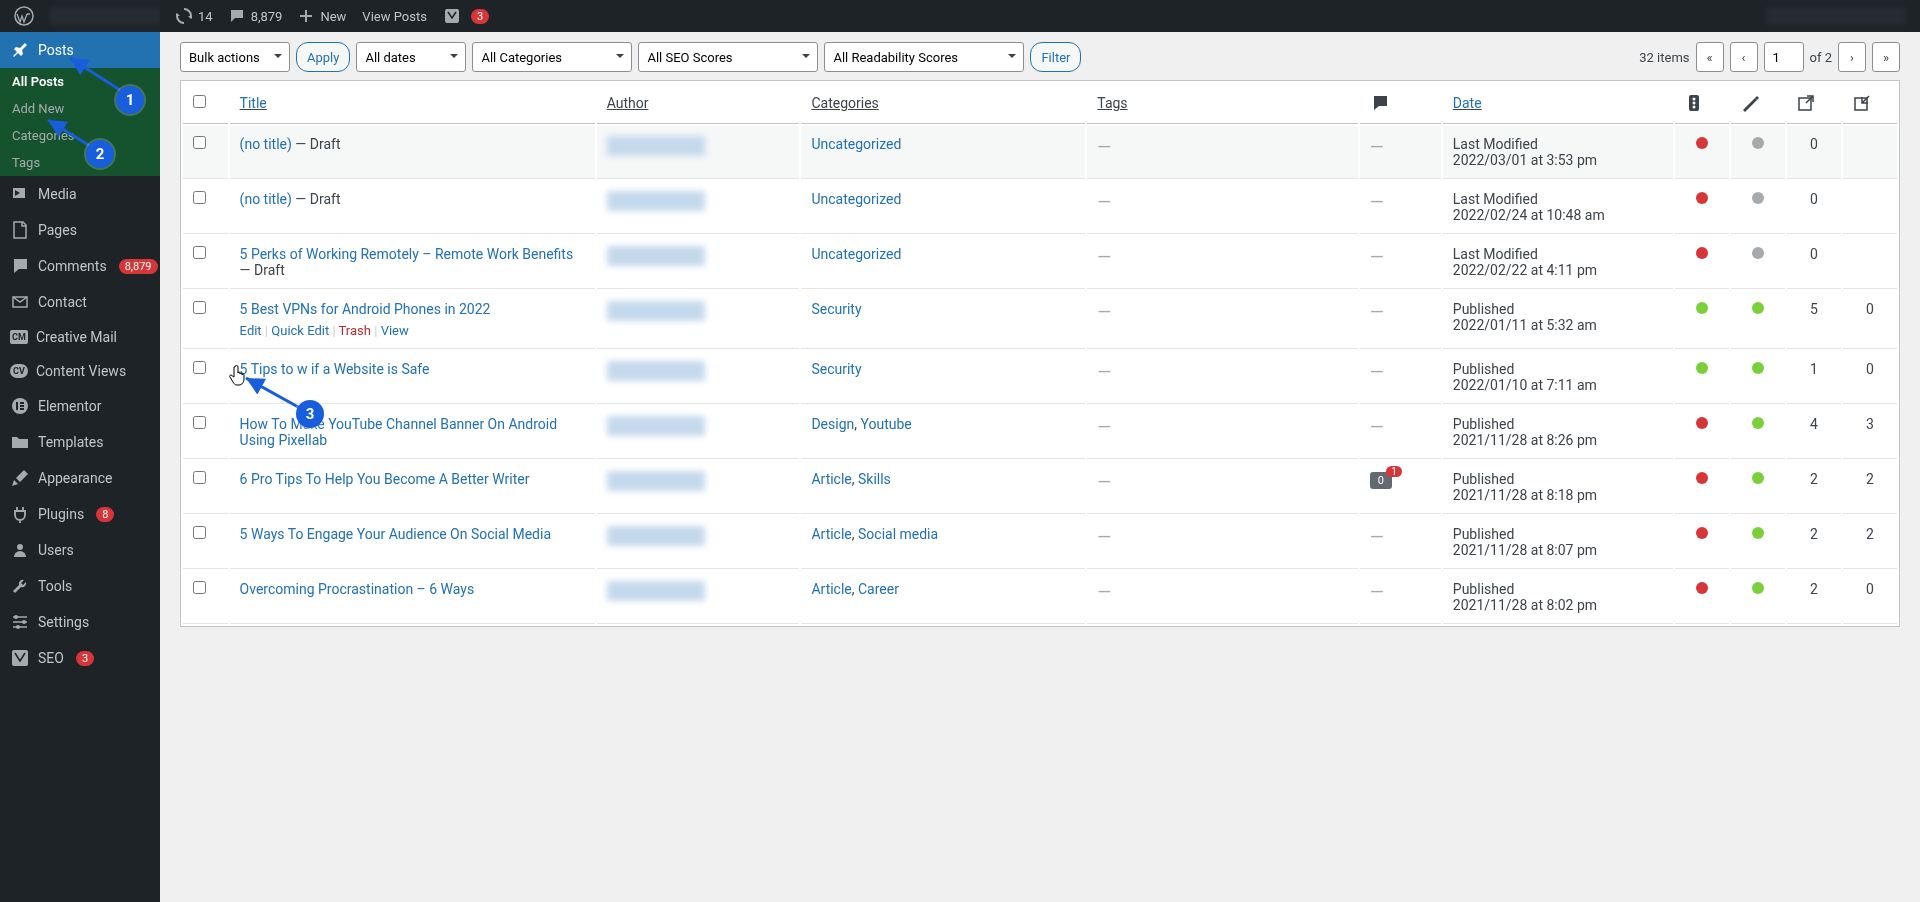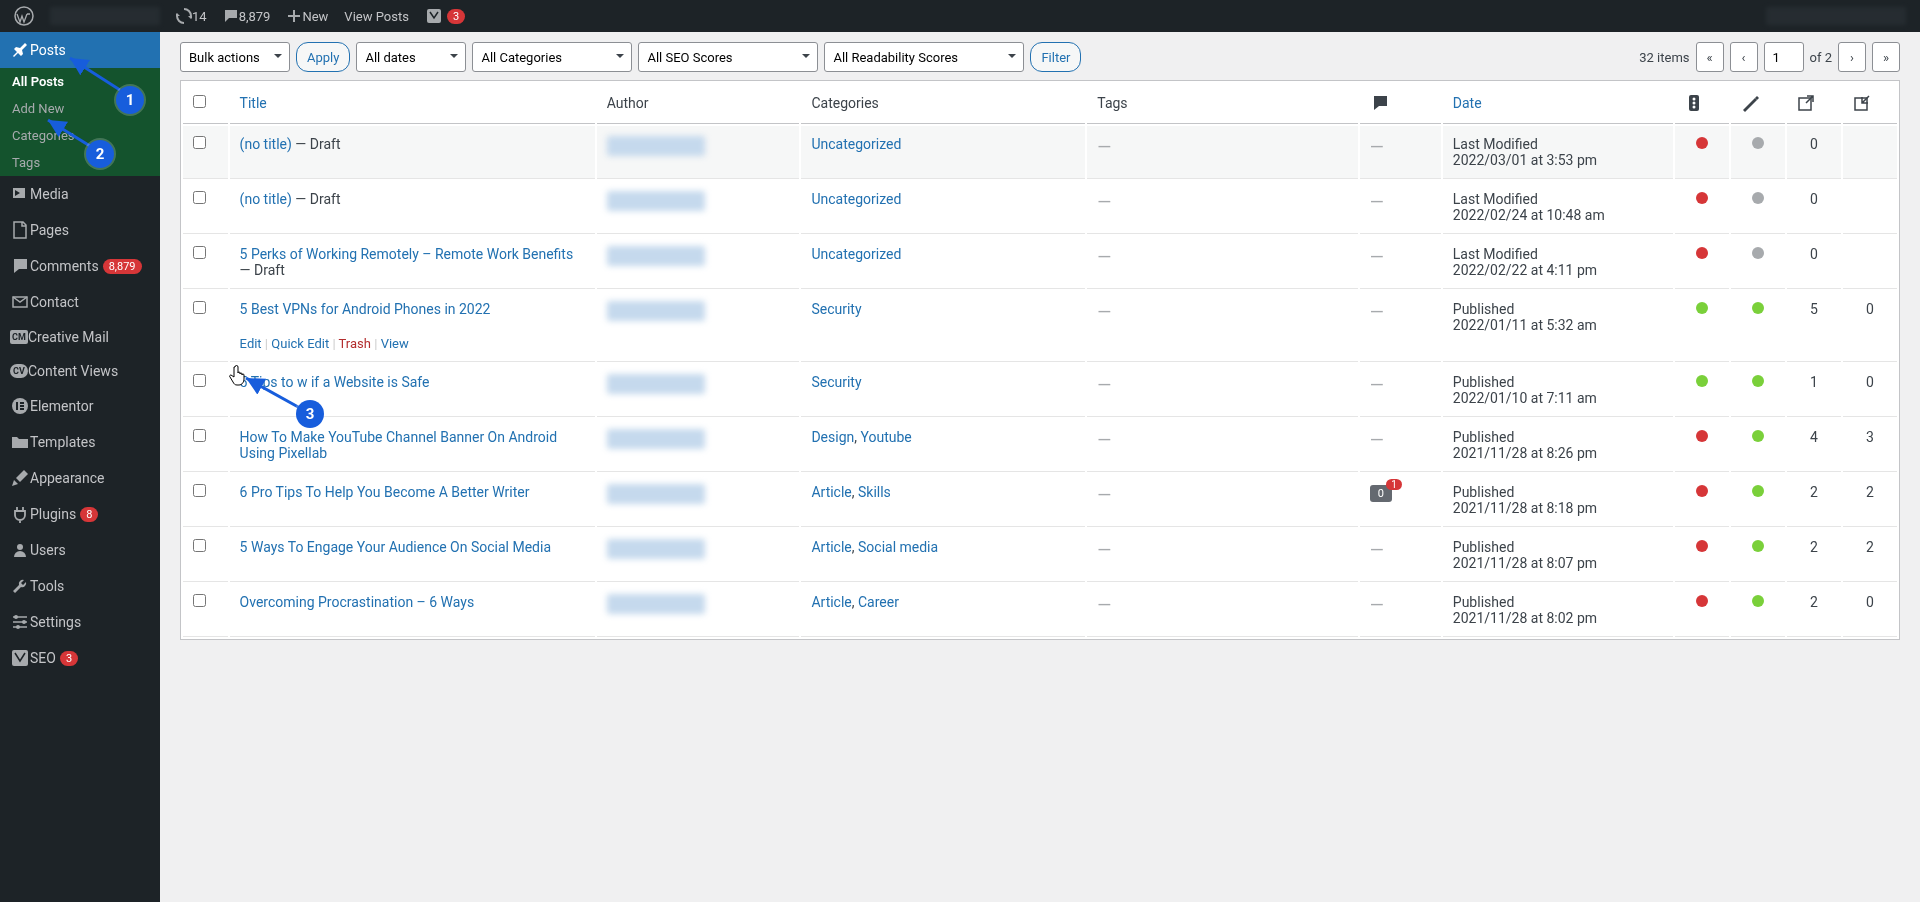--- a/index.html
+++ b/index.html
@@ -8,7 +8,7 @@
 
 
 .adminbar { background:#1d2327; height:32px; display:flex; align-items:center; color:#c3c4c7; padding:0 6px; }
-.adminbar .ab-item { display:flex; align-items:center; padding:0 8px; height:32px; font-size:13px; cursor:pointer; color:#c3c4c7; }
+.adminbar .ab-item { display:flex; align-items:center; padding:0 8px; height:32px; font-size:13px; cursor:pointer; color:#c3c4c7; gap:6px; }
 .adminbar .spacer { flex:1; }
 .adminbar .blur { background:#2c3338; width:110px; height:18px; border-radius:2px; filter:blur(2px); opacity:.6; }
 .adminbar svg { fill:#a7aaad; }

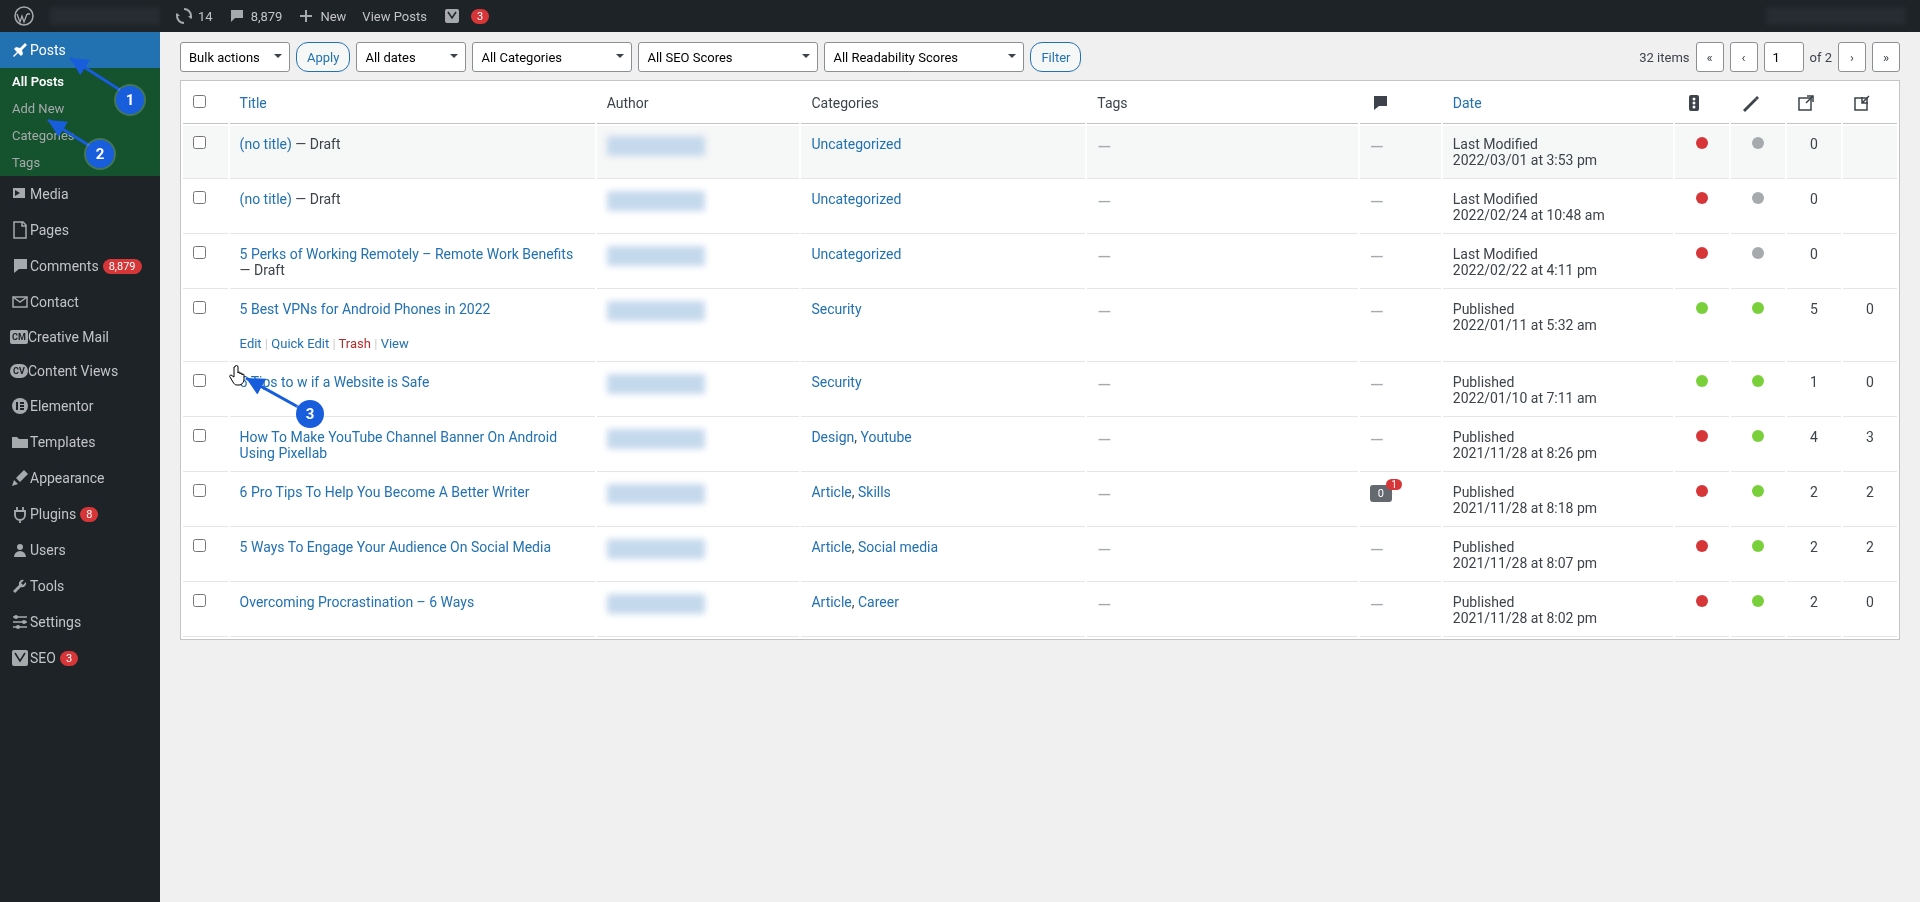--- a/index.html
+++ b/index.html
@@ -16,7 +16,7 @@
 
 
 .sidebar { position:fixed; left:0; top:32px; bottom:0; width:160px; background:#1d2327; color:#c3c4c7; }
-.side-item { display:flex; align-items:center; padding:8px 10px; font-size:14px; cursor:pointer; min-height:34px; position:relative; }
+.side-item { display:flex; align-items:center; gap:8px; padding:8px 10px; font-size:14px; cursor:pointer; min-height:34px; position:relative; }
 .side-item.current { background:#2271b1; color:#fff; }
 .side-item.current::after { content:""; position:absolute; right:-8px; top:50%; transform:translateY(-50%); border:8px solid transparent; border-right-color:#f0f0f1; }
 .side-item .ico { width:20px; height:20px; display:flex; align-items:center; justify-content:center; }

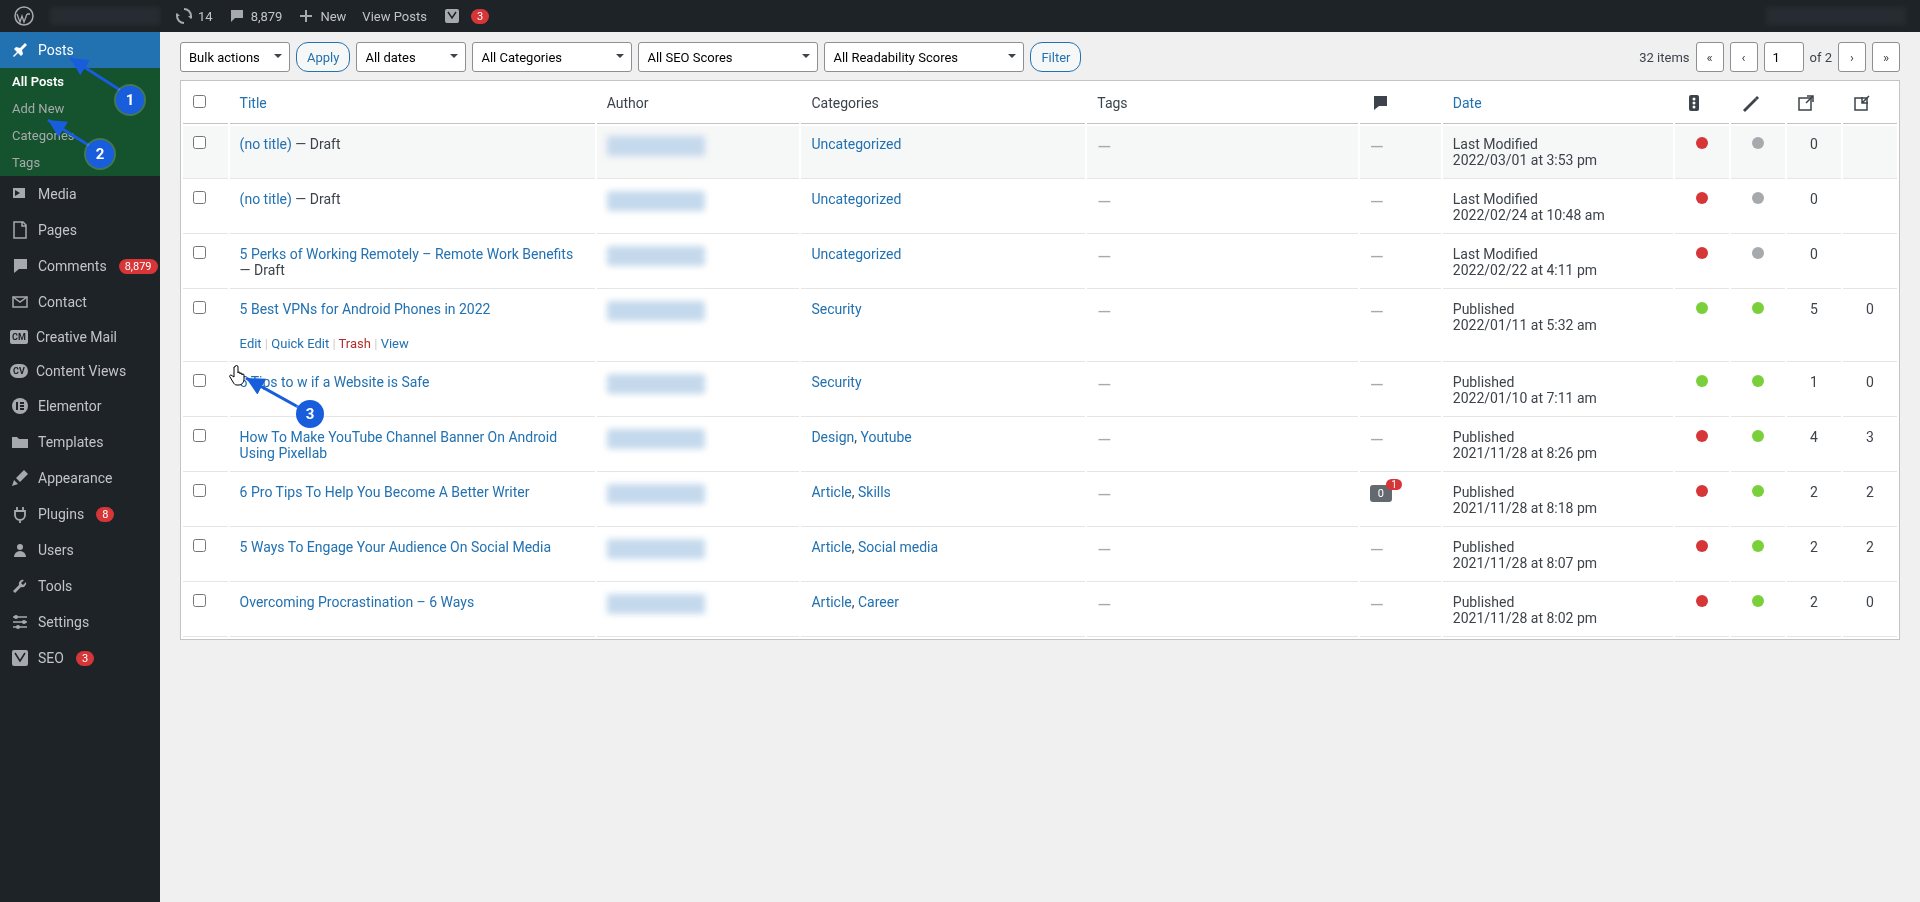--- a/index.html
+++ b/index.html
@@ -40,7 +40,7 @@
 
 
 .wp-list { background:#fff; border:1px solid #c3c4c7; width:100%; }
-.wp-list thead th { text-align:left; padding:10px; font-weight:400; font-size:14px; border-bottom:1px solid #c3c4c7; }
+.wp-list thead th { text-align:left; padding:10px; font-weight:400; font-size:14px; border-bottom:1px solid #c3c4c7;text-decoration:underline; }
 .wp-list thead th a { color:#2271b1; }
 .wp-list td { padding:10px; vertical-align:top; font-size:14px; border-bottom:1px solid #e5e5e5; }
 .wp-list tbody tr:first-child { background:#f6f7f7; }

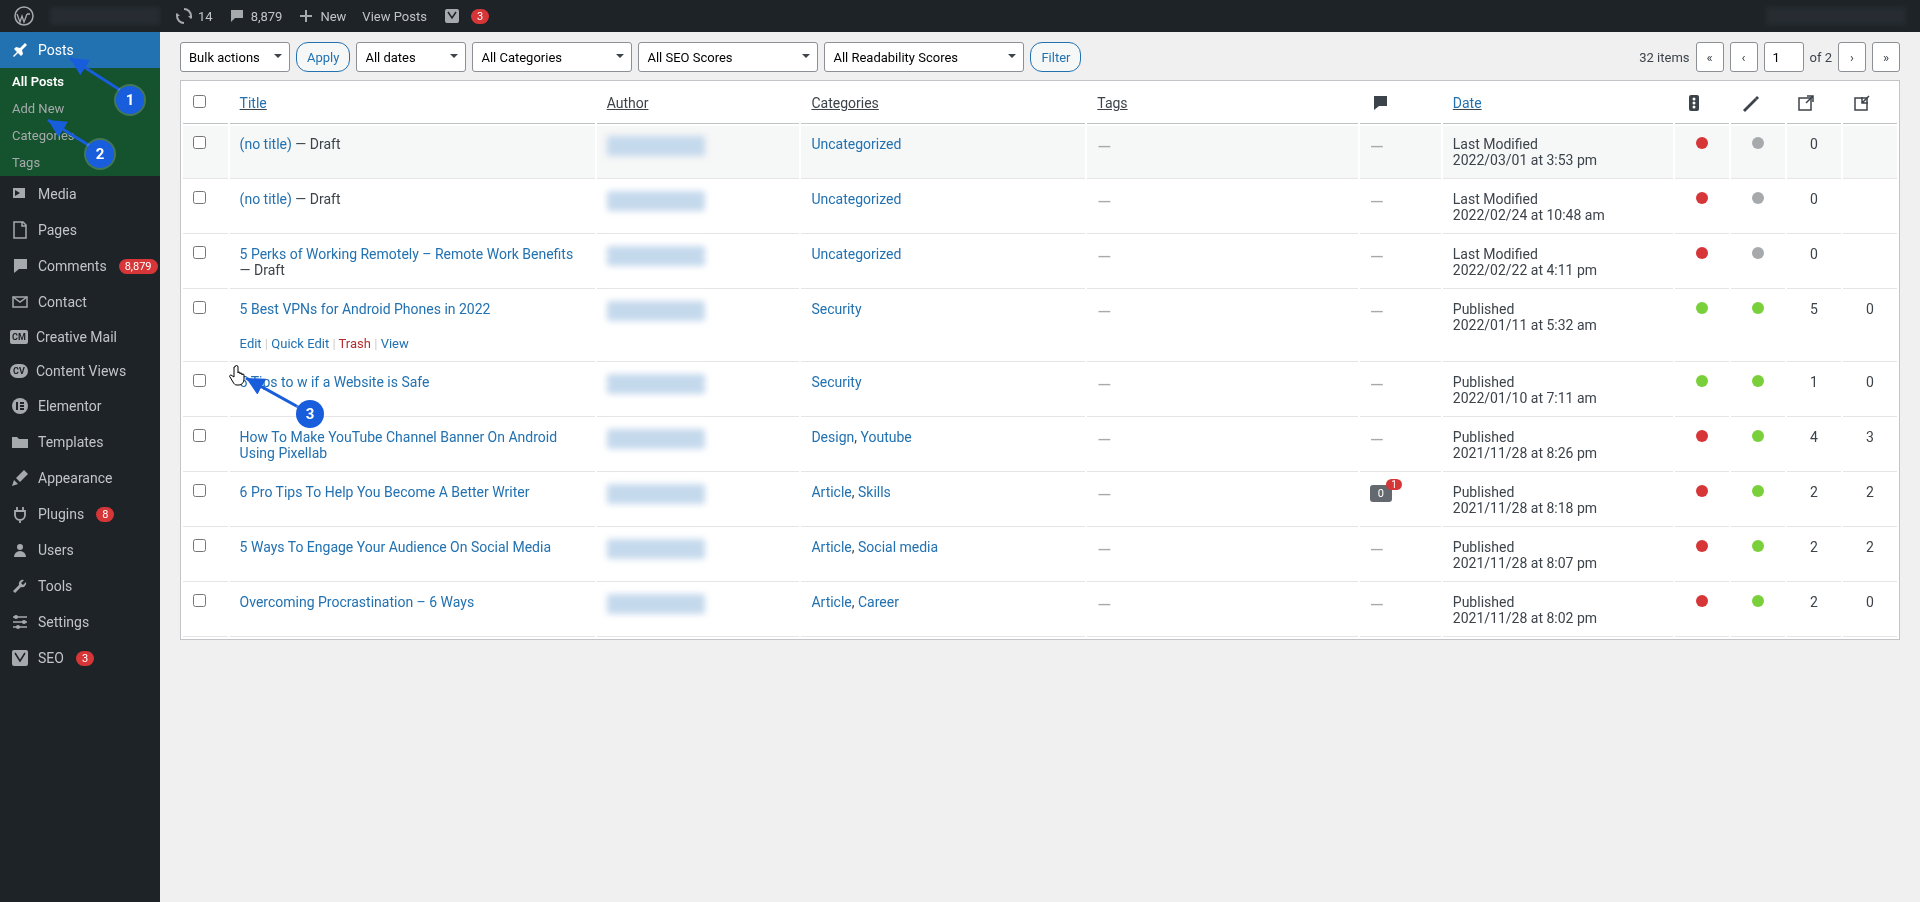--- a/index.html
+++ b/index.html
@@ -56,7 +56,7 @@
 .status-strong { color:#3c434a; }
 .dash { color:#a7aaad; font-size:18px; }
 .author-blur { width:98px; height:20px; background:#c5d9ed; filter:blur(3px); border-radius:2px; }
-.row-actions { font-size:13px; color:#a7aaad; margin-top:19px; }
+.row-actions { font-size:13px; color:#a7aaad; margin-top:6px; }
 .row-actions .sep { color:#ccc; }
 .trash-link { color:#b32d2e; }
 .dot { display:inline-block; width:12px; height:12px; border-radius:50%; }

